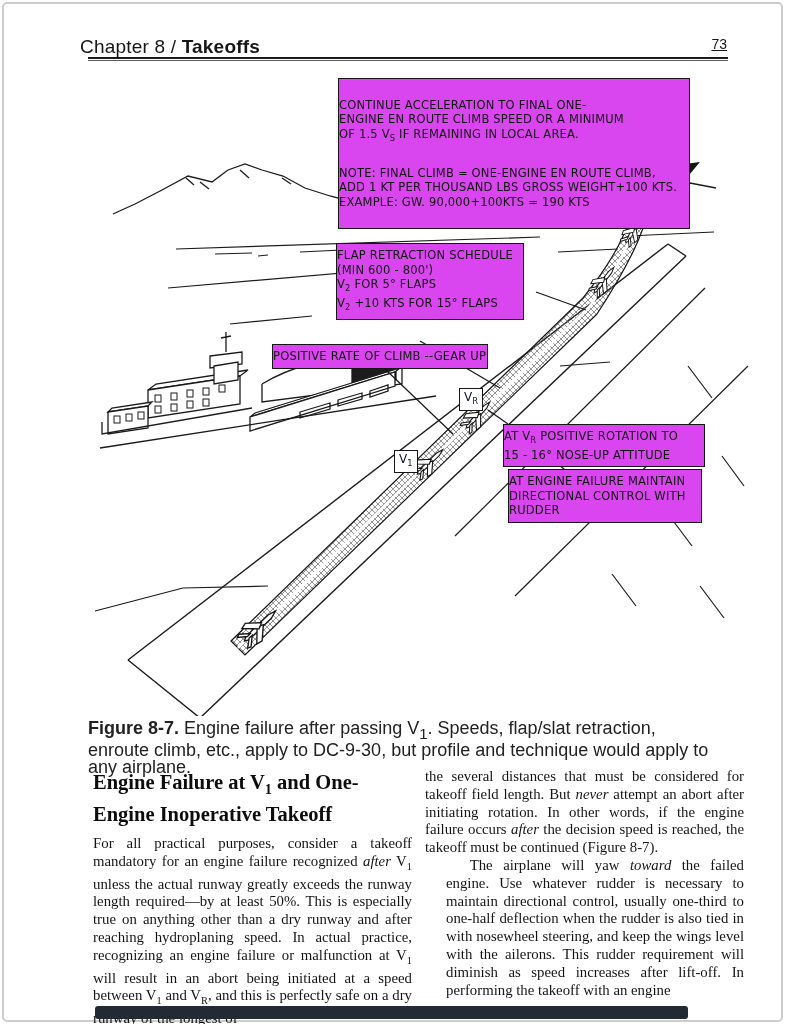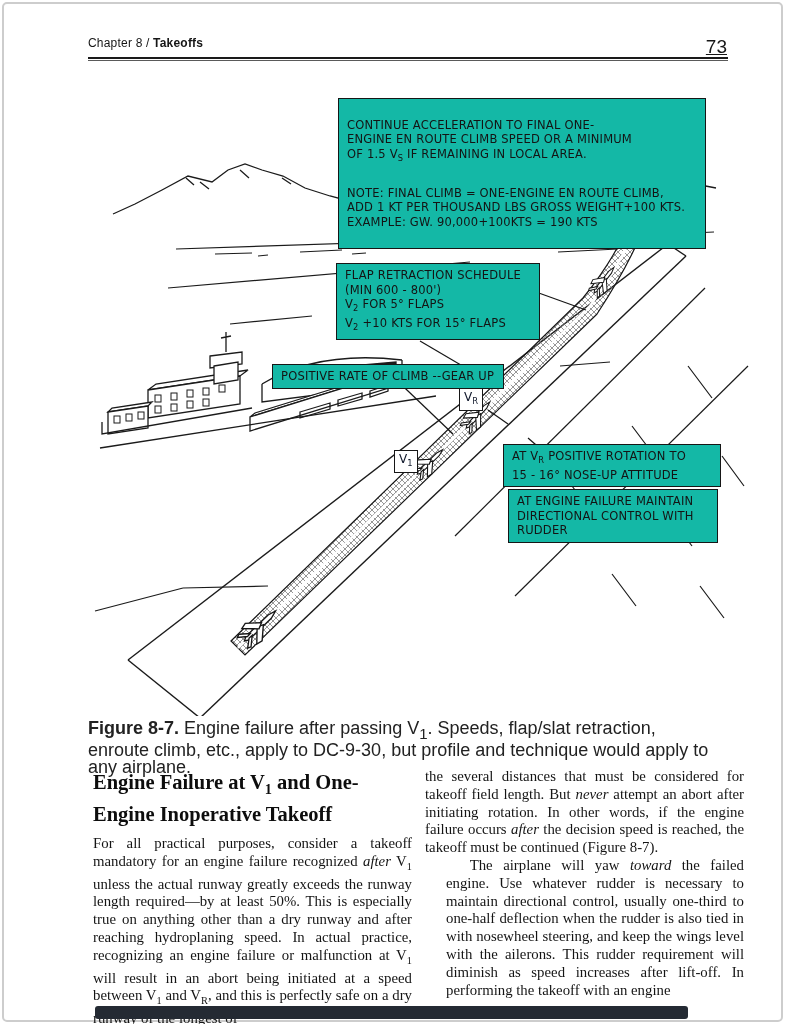--- a/index.html
+++ b/index.html
@@ -8,7 +8,7 @@
   .scan-frame{position:absolute;inset:2px;border:2px solid #cdcdcd;border-radius:5px;pointer-events:none;}
 
   
-  .hdr{position:absolute;left:88px;top:36px;width:640px;font-size:12px;letter-spacing:.2px;}
+  .hdr{position:absolute;left:80px;top:36px;width:640px;font-size:19px;letter-spacing:.2px;}
   .hdr .bold{font-weight:bold;}
   .pagenum{position:absolute;top:36px;right:58px;font-size:19px;text-decoration:underline;}
   .rule1{position:absolute;left:88px;top:57px;width:640px;height:2px;background:#1a1a1a;}

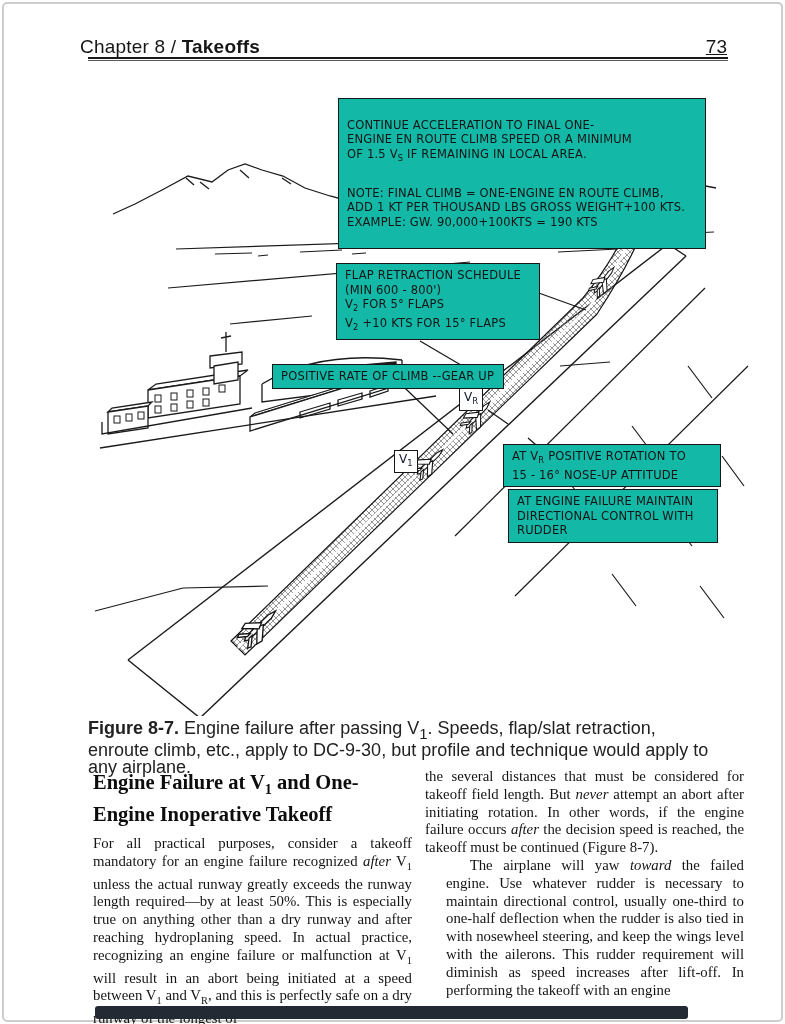--- a/index.html
+++ b/index.html
@@ -10,7 +10,7 @@
   
   .hdr{position:absolute;left:80px;top:36px;width:640px;font-size:19px;letter-spacing:.2px;}
   .hdr .bold{font-weight:bold;}
-  .pagenum{position:absolute;top:36px;right:58px;font-size:19px;text-decoration:underline;}
+  .pagenum{position:absolute;top:36px;right:58px;font-size:14px;text-decoration:underline;}
   .rule1{position:absolute;left:88px;top:57px;width:640px;height:2px;background:#1a1a1a;}
   .rule2{position:absolute;left:88px;top:60px;width:640px;height:1px;background:#5a5a5a;}
 

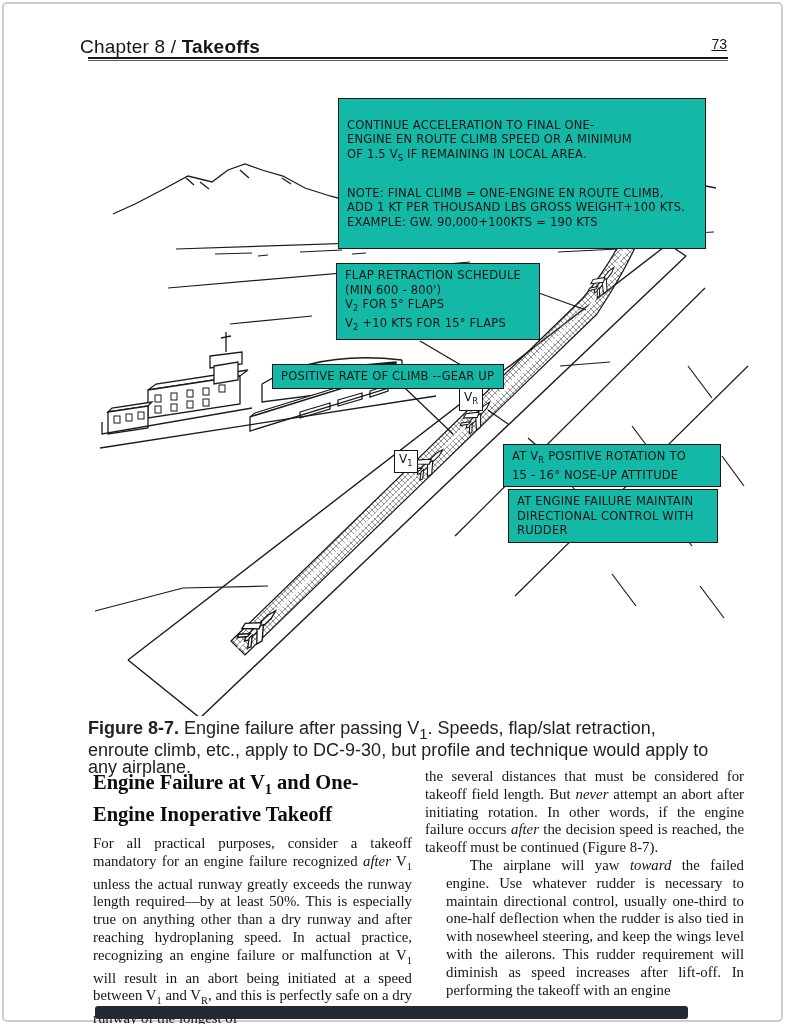--- a/index.html
+++ b/index.html
@@ -17,9 +17,9 @@
   
   .fig{position:absolute;left:0;top:66px;width:785px;height:650px;}
   .fig svg{position:absolute;left:0;top:0;}
-  .callout{position:absolute;background:#14b8a6;border:1.6px solid #161616;
+  .callout{position:absolute;background:#d946ef;border:1.6px solid #161616;
            font:11.5px/14.5px "DejaVu Sans",sans-serif;letter-spacing:.2px;
-           padding:4px 8px;white-space:pre-line;color:#141414;margin-top:20px;}
+           padding:4px 0;white-space:pre-line;color:#141414;}
   .callout sub{font-size:.72em;}
   .speedtag{position:absolute;background:#fff;border:1.5px solid #161616;
             font:12px/13px "DejaVu Sans",sans-serif;padding:2px 4px;color:#0f172a;}

